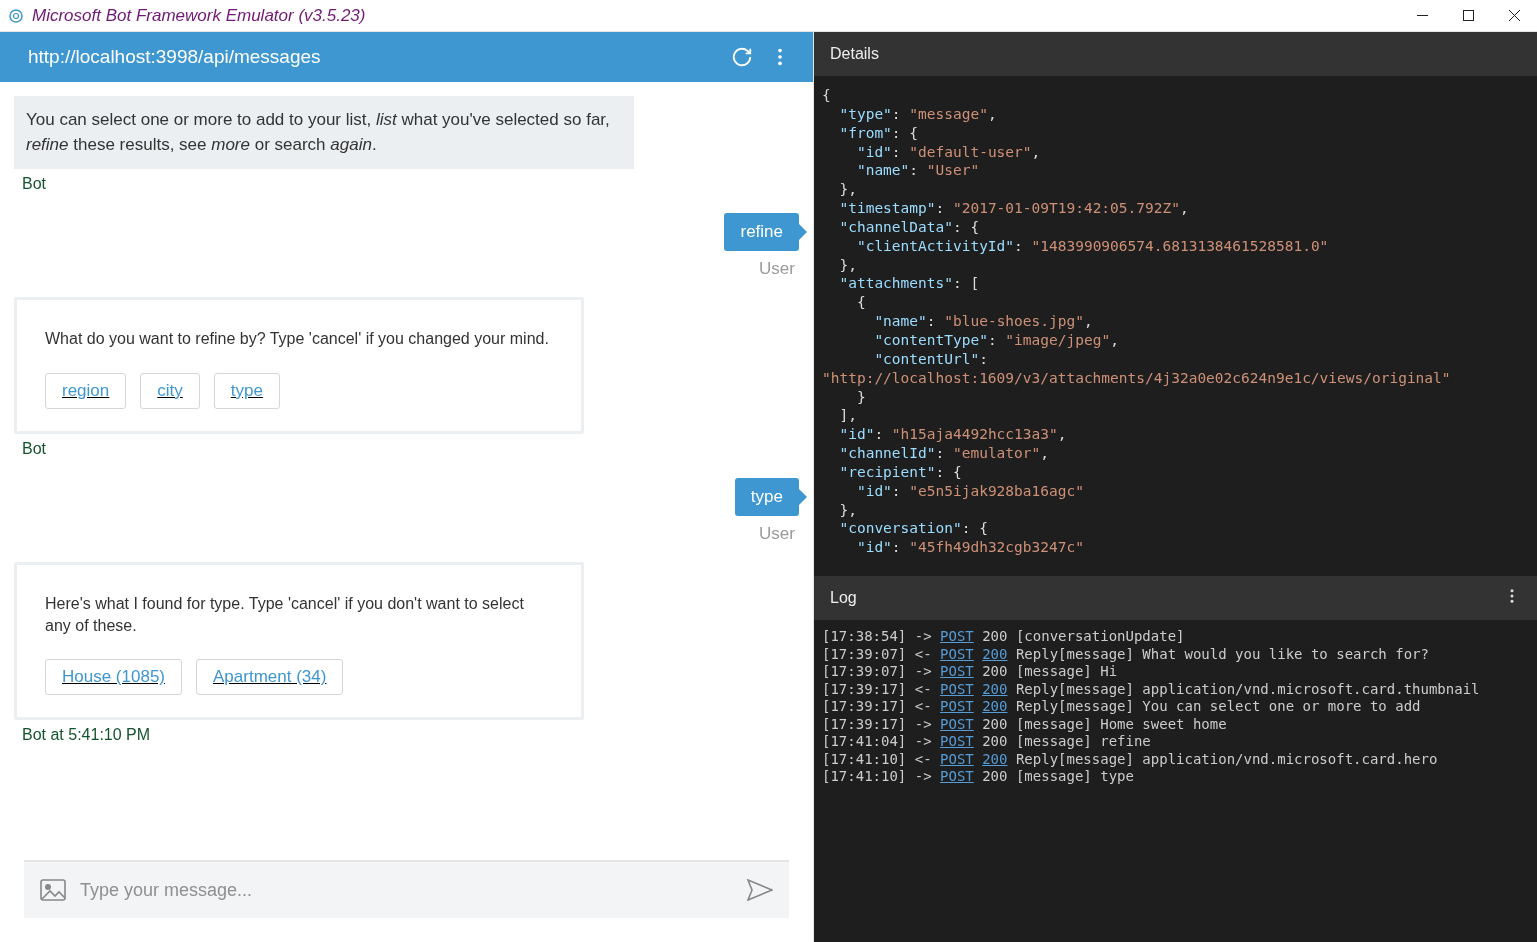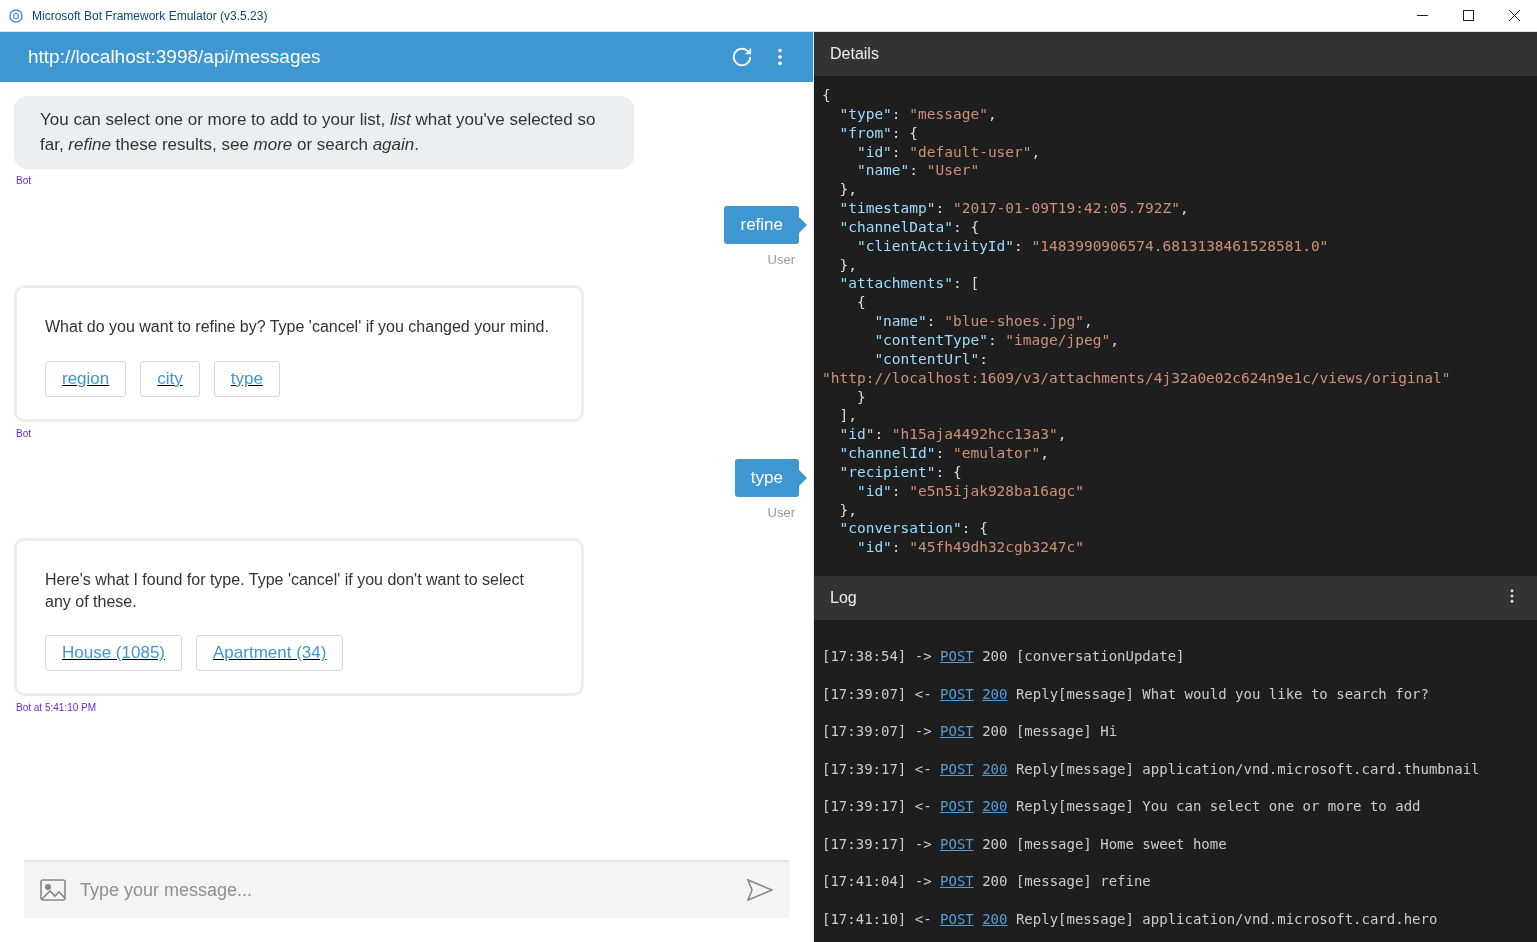--- a/index.html
+++ b/index.html
@@ -9,7 +9,7 @@
       padding: 0 0 0 8px; user-select: none;
     }
     .titlebar .tb-icon { width: 16px; height: 16px; margin-right: 8px; display:flex; align-items:center; justify-content:center; }
-    .titlebar .tb-title { flex: 1; font-size: 12px; color: #0c4a6e; }
+    .titlebar .tb-title { flex: 1; font-size: 17px; color: #701a75; font-style: italic; }
     .tb-controls { display:flex; }
     .tb-btn { width: 46px; height: 32px; display:flex; align-items:center; justify-content:center; color:#222; }
     .app {

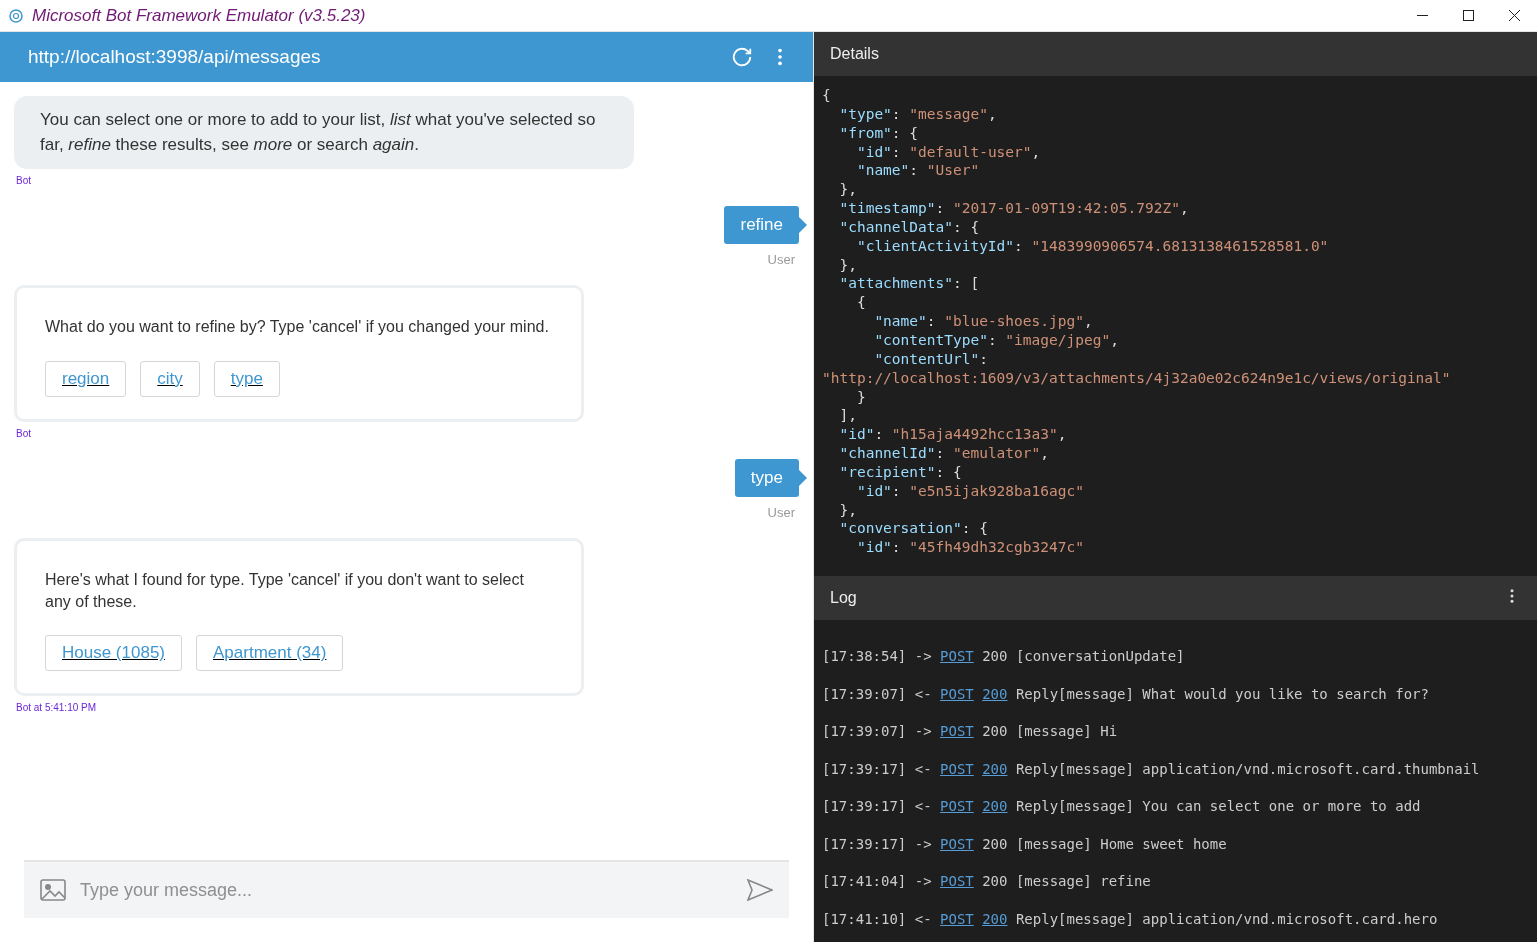--- a/index.html
+++ b/index.html
@@ -24,7 +24,7 @@
     .addressbar .ab-btn { width: 30px; height: 30px; display:flex; align-items:center; justify-content:center; margin-left:8px; }
     .chat { flex:1; overflow-y:auto; padding: 14px 14px 0 14px; display:flex; flex-direction:column; gap:0; }
     .msg-bot-bubble {
-      background: #eceff1; color:#333; padding: 12px 26px; border-radius:13px; font-size:17px; line-height:1.45; max-width: 620px;
+      background: #eceff1; color:#333; padding: 12px 12px; border-radius:0; font-size:17px; line-height:1.45; max-width: 620px;
     }
     .msg-bot-bubble em { font-style: italic; }
     .bot-label { font-size: 10px; color:#6d28d9; margin: 6px 0 18px 2px; }

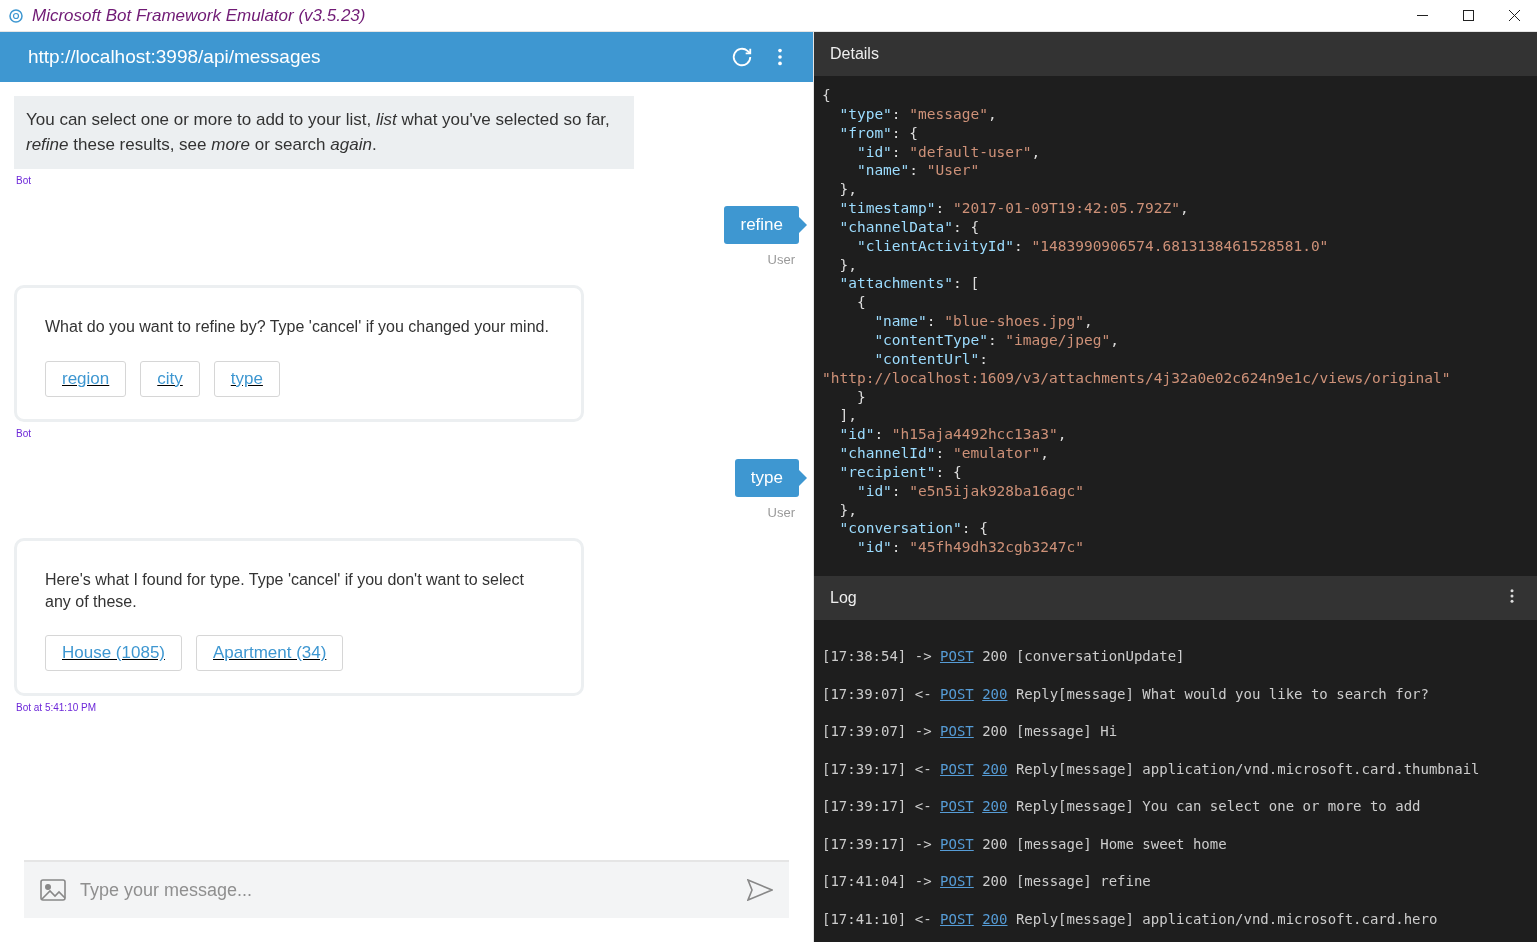--- a/index.html
+++ b/index.html
@@ -27,7 +27,7 @@
       background: #eceff1; color:#333; padding: 12px 12px; border-radius:0; font-size:17px; line-height:1.45; max-width: 620px;
     }
     .msg-bot-bubble em { font-style: italic; }
-    .bot-label { font-size: 10px; color:#6d28d9; margin: 6px 0 18px 2px; }
+    .bot-label { font-size: 16px; color:#14532d; margin: 6px 0 18px 8px; }
     .msg-user-row { display:flex; justify-content:flex-end; align-items:center; margin: 2px 0 4px 0; position:relative; }
     .msg-user-bubble {
       background:#3e97d1; color:#fff; font-size:17px; padding: 9px 16px; border-radius:3px; position:relative;

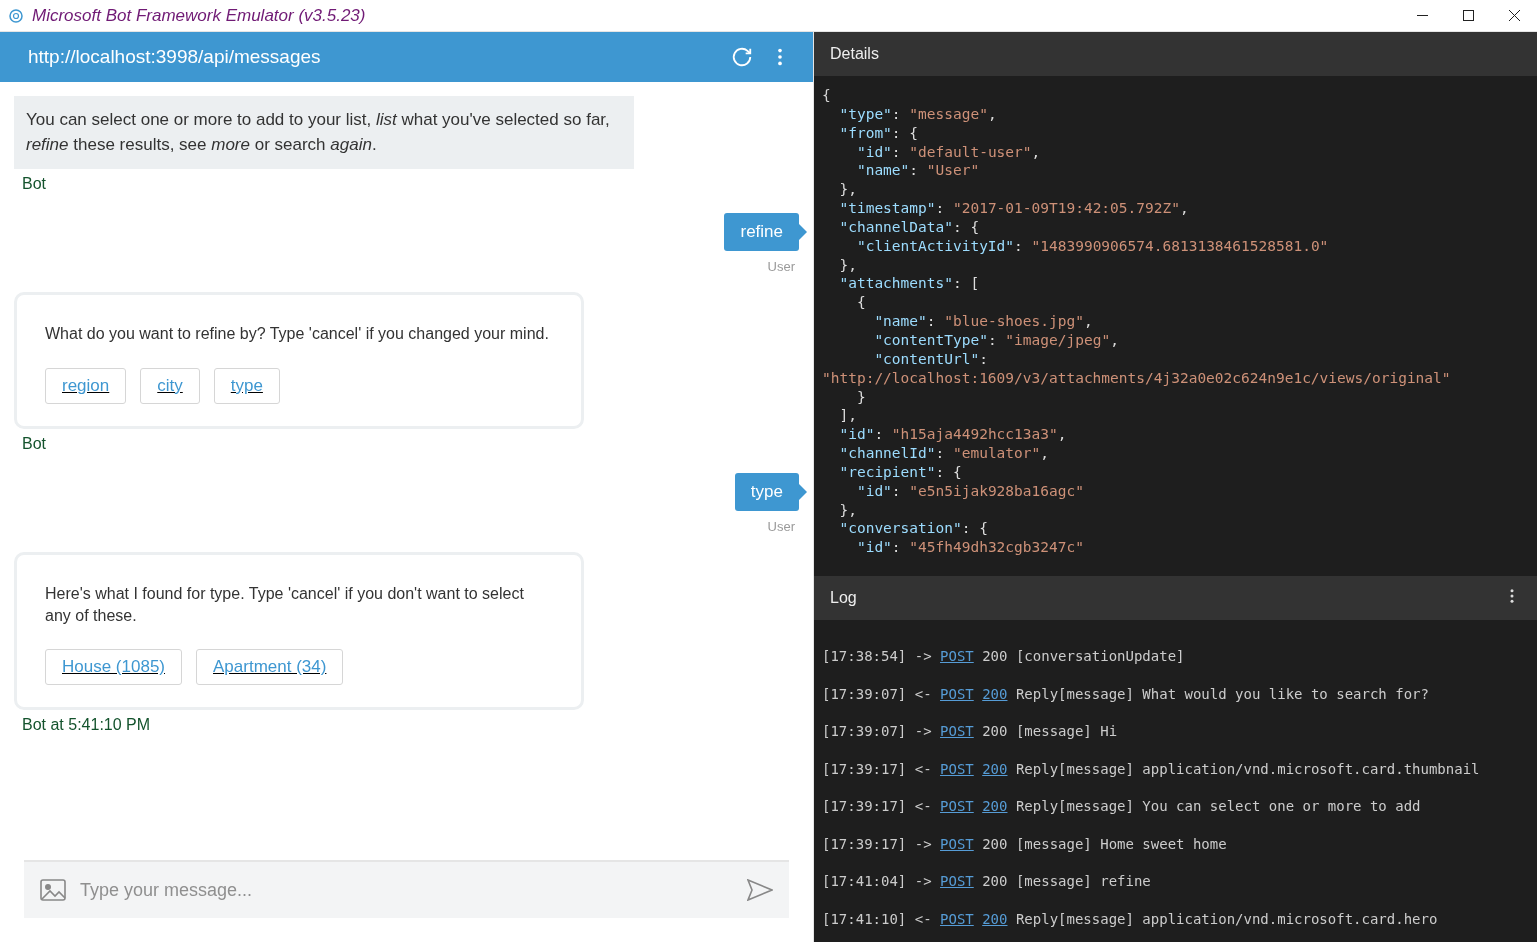--- a/index.html
+++ b/index.html
@@ -36,7 +36,7 @@
       content:""; position:absolute; right:-8px; top:50%; transform:translateY(-50%);
       border-left:8px solid #3e97d1; border-top:8px solid transparent; border-bottom:8px solid transparent;
     }
-    .user-label { text-align:right; font-size:13px; color:#9a9a9a; margin: 4px 4px 18px 0; }
+    .user-label { text-align:right; font-size:17px; color:#9a9a9a; margin: 4px 4px 18px 0; }
     .card {
       background:#fff; border: 3px solid #eceff1; padding: 28px 28px 22px 28px; border-radius:10px; max-width:570px;
     }

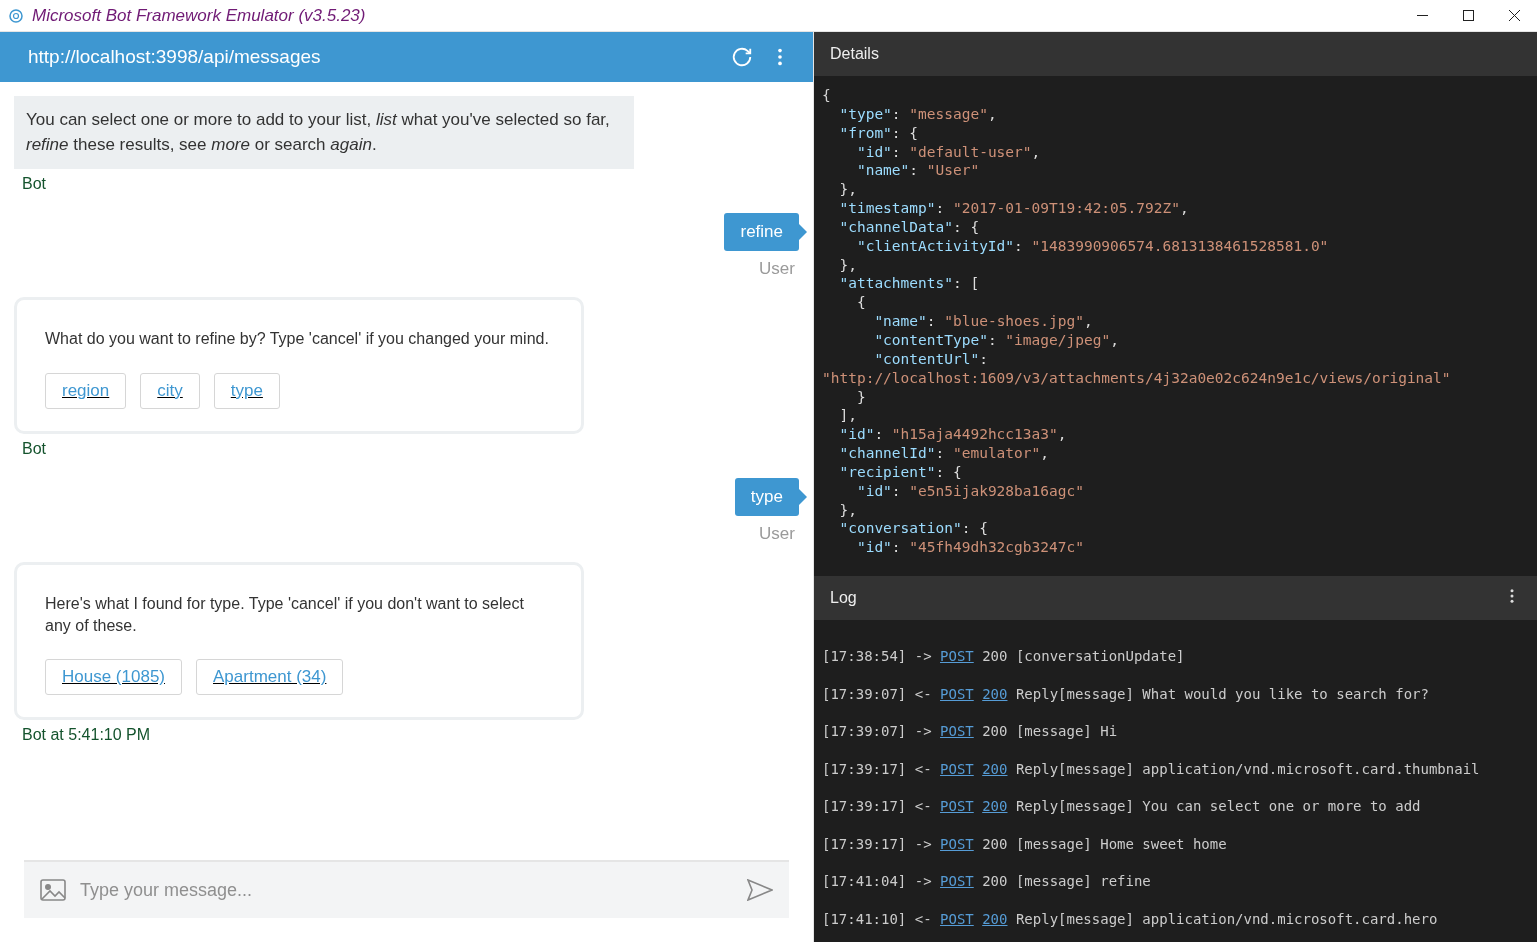--- a/index.html
+++ b/index.html
@@ -38,7 +38,7 @@
     }
     .user-label { text-align:right; font-size:17px; color:#9a9a9a; margin: 4px 4px 18px 0; }
     .card {
-      background:#fff; border: 3px solid #eceff1; padding: 28px 28px 22px 28px; border-radius:10px; max-width:570px;
+      background:#fff; border: 3px solid #eceff1; padding: 28px 28px 22px 28px; border-radius:2px; max-width:570px;
     }
     .card-text { font-size: 16px; color:#333; margin-bottom: 22px; line-height:1.4; }
     .card-actions { display:flex; gap:14px; flex-wrap:wrap;text-decoration:underline; }

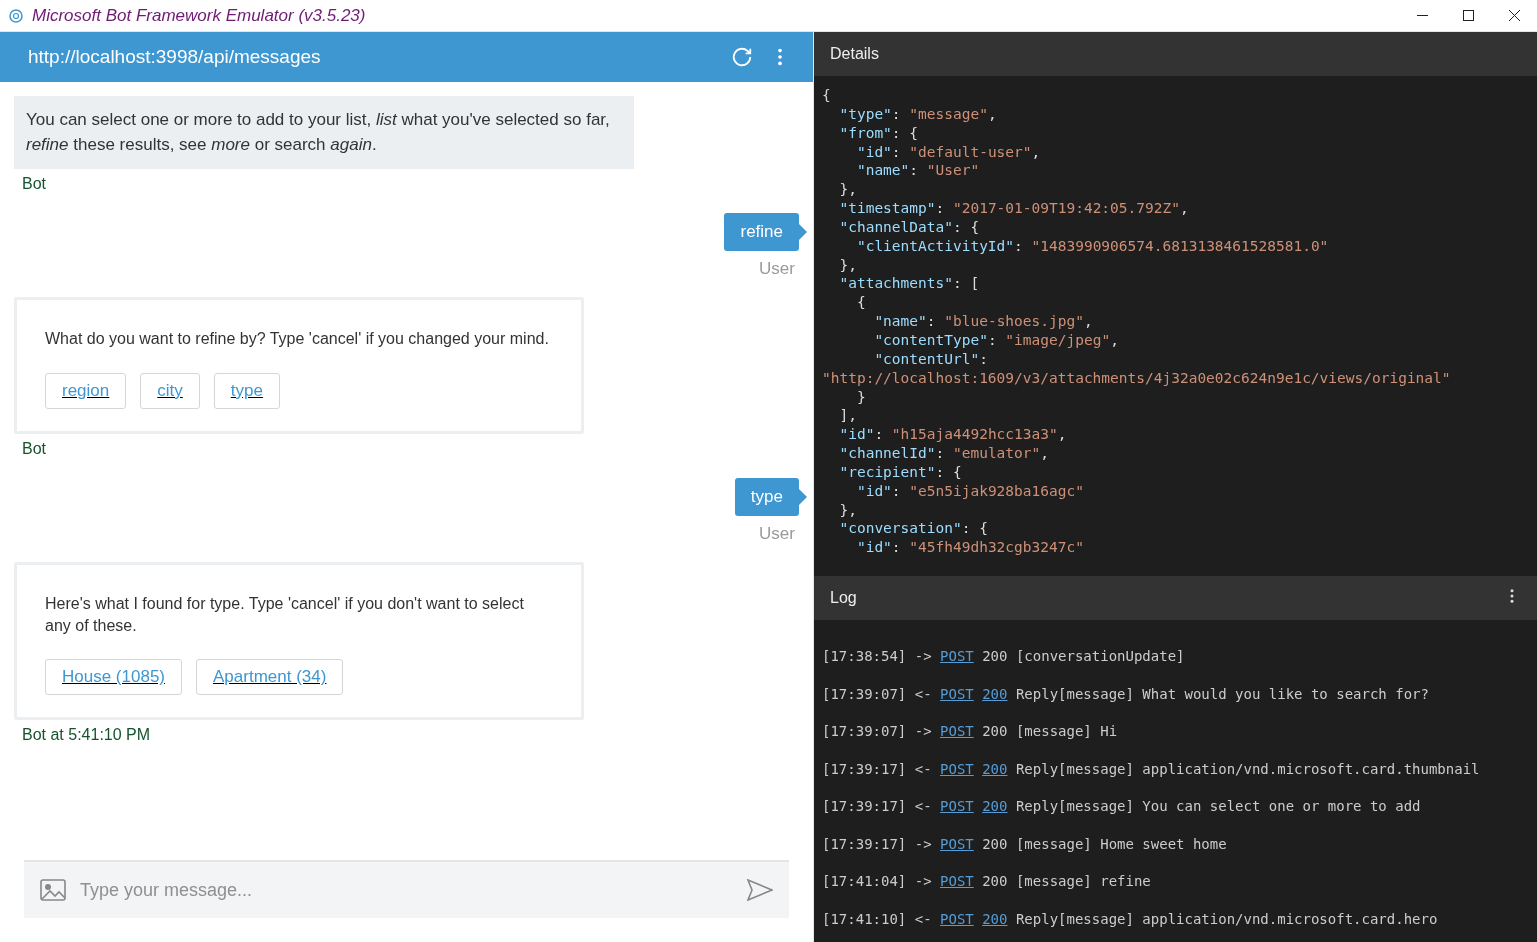--- a/index.html
+++ b/index.html
@@ -68,7 +68,7 @@
     .log-body {
       flex: 1; overflow:auto; padding: 8px 0 8px 8px; font-family: Consolas, monospace; font-size:14px; line-height:1.25; background:#1e1e1e;
     }
-    .log-row { white-space: nowrap; color:#ccc;margin-top:20px; }
+    .log-row { white-space: nowrap; color:#ccc; }
     .log-ts { color:#ccc; }
     .log-post { color:#569cd6; text-decoration: underline; }
     .log-code { color:#569cd6; text-decoration: underline; }

